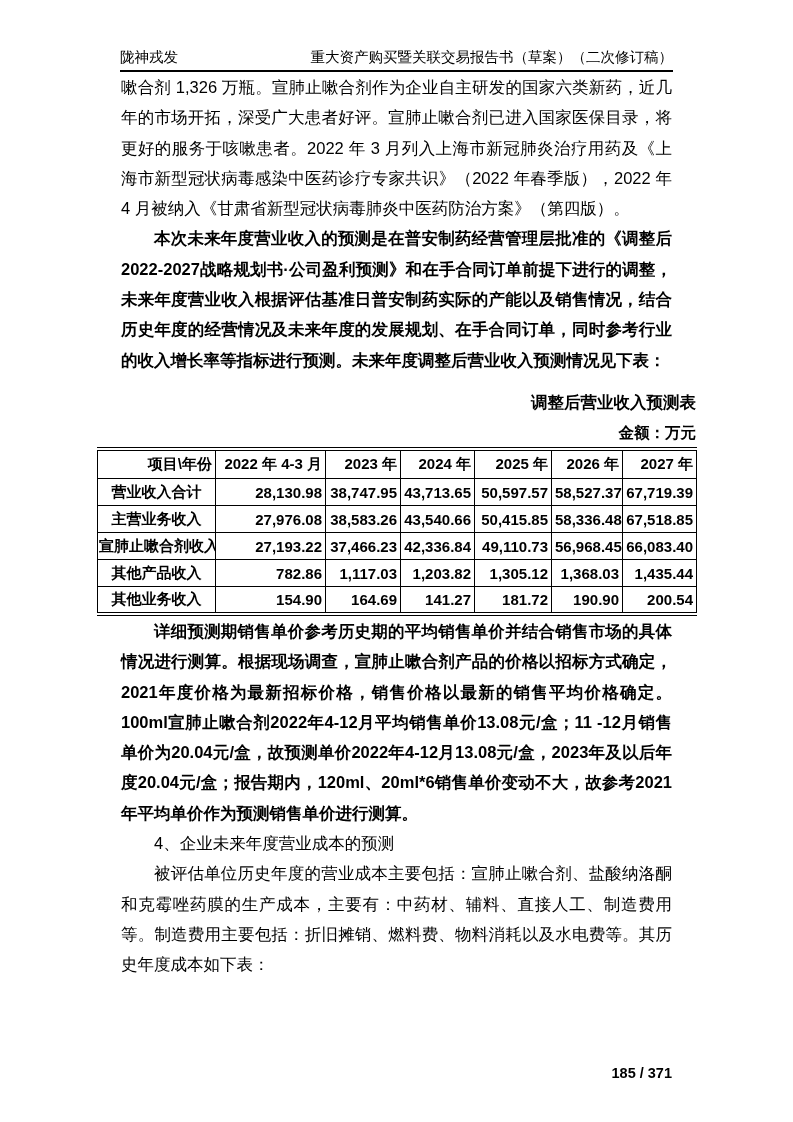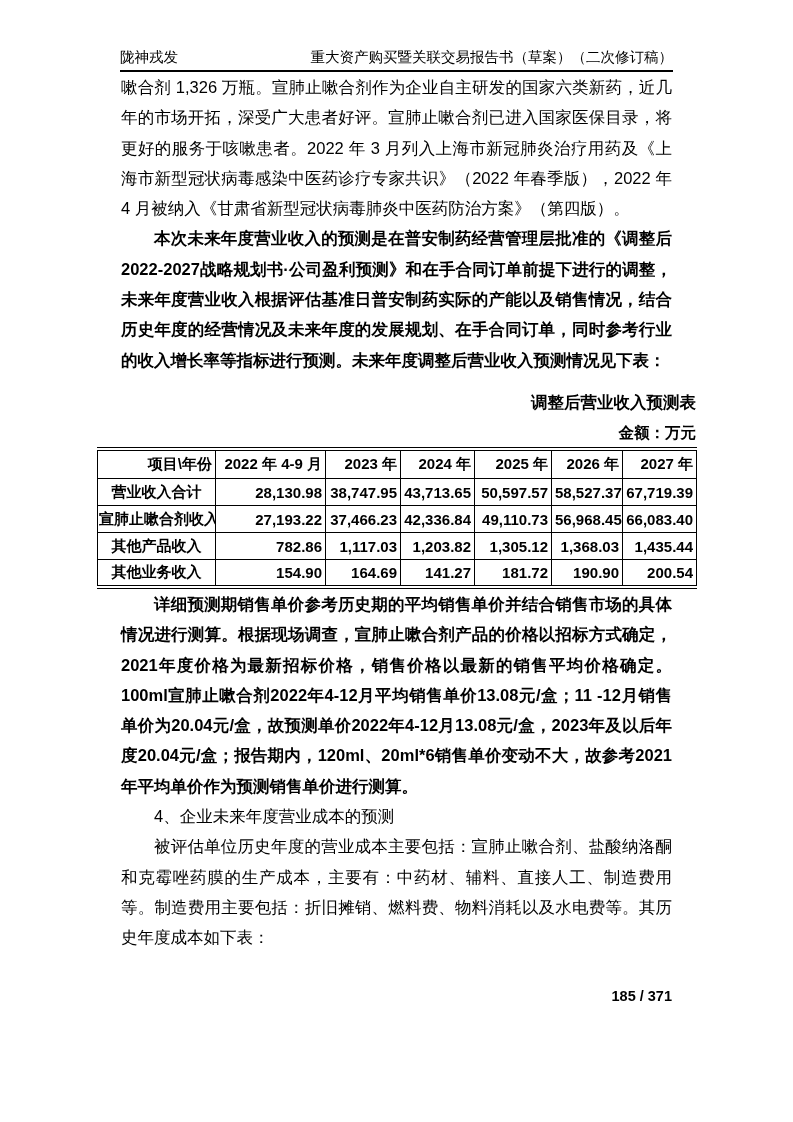--- a/index.html
+++ b/index.html
@@ -85,7 +85,7 @@
         <thead>
           <tr>
               <th>项目\年份</th>
-              <th>2022 年 4-9 月</th>
+              <th>2022 年 4-3 月</th>
               <th>2023 年</th>
               <th>2024 年</th>
               <th>2025 年</th>

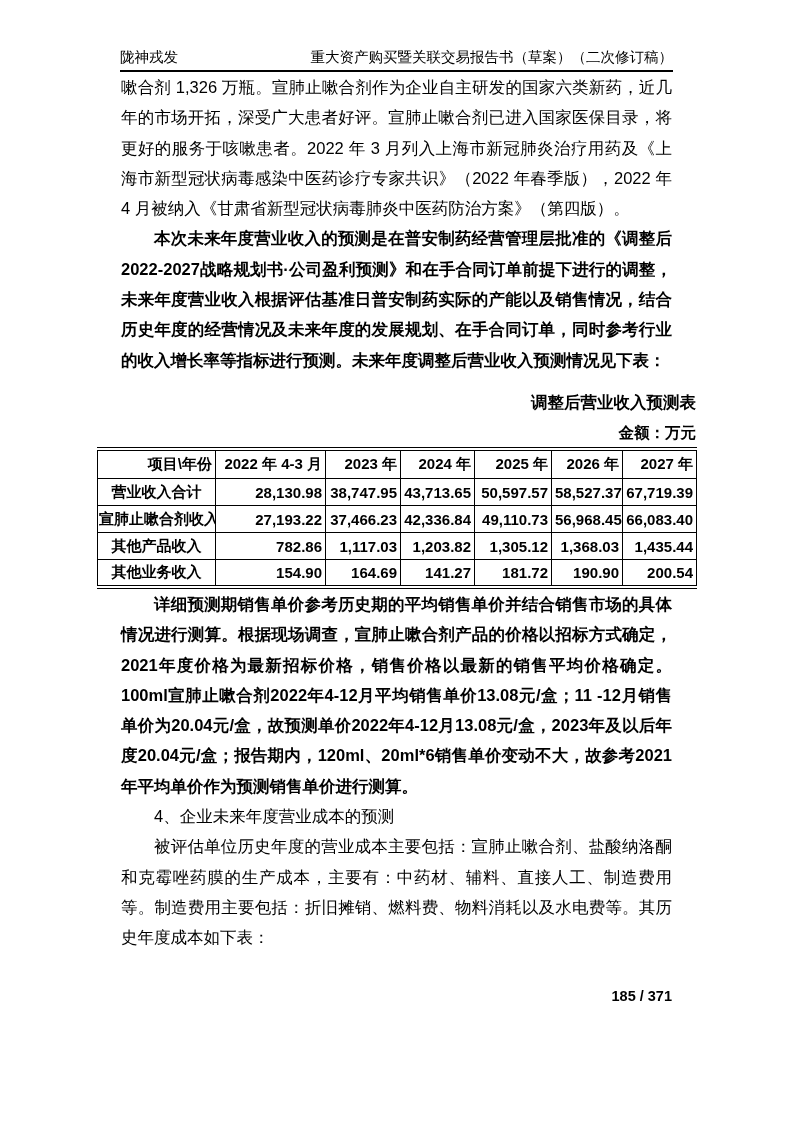--- a/index.html
+++ b/index.html
@@ -104,6 +104,15 @@
               <td class="num">67,719.39</td>
             </tr>
             <tr>
+              <th>主营业务收入</th>
+              <td class="num">27,976.08</td>
+              <td class="num">38,583.26</td>
+              <td class="num">43,540.66</td>
+              <td class="num">50,415.85</td>
+              <td class="num">58,336.48</td>
+              <td class="num">67,518.85</td>
+            </tr>
+            <tr>
               <th>宣肺止嗽合剂收入</th>
               <td class="num">27,193.22</td>
               <td class="num">37,466.23</td>

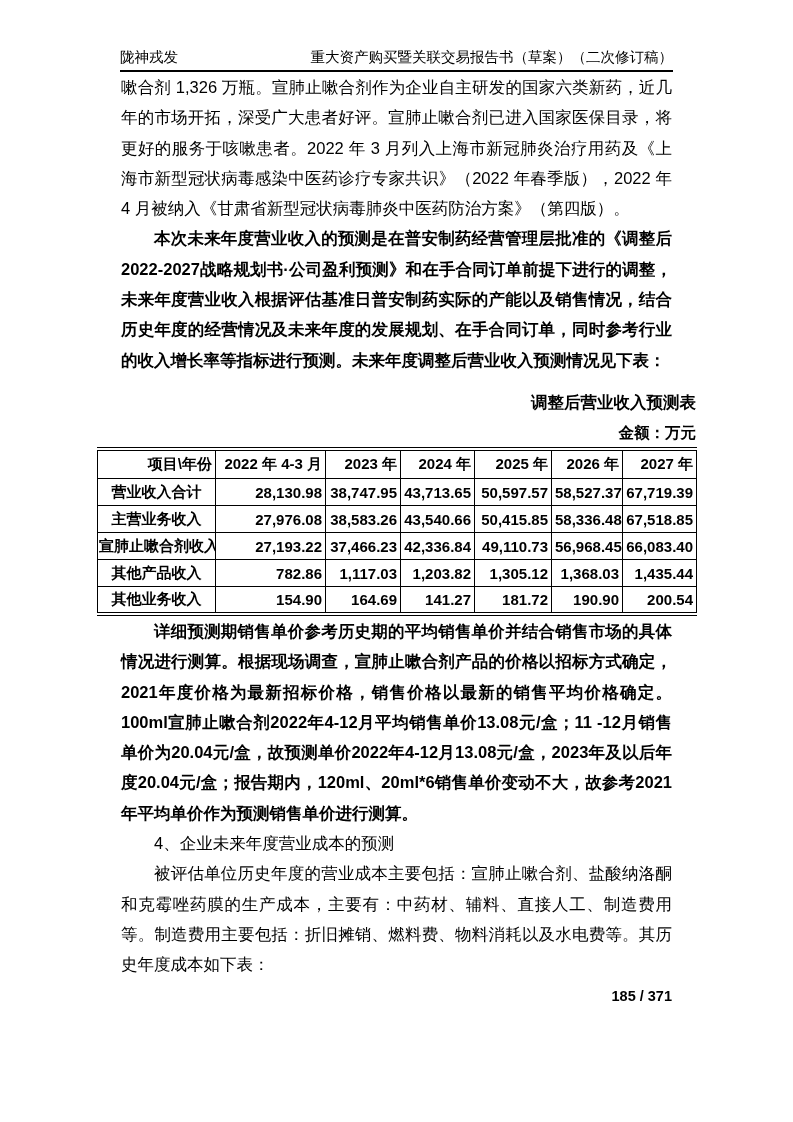--- a/index.html
+++ b/index.html
@@ -49,7 +49,7 @@
   }
   table.data-table td.num { text-align:right; }
   .page-num {
-    position:absolute; top:988px; right:121px;
+    position:absolute; top:1065px; right:121px;
     font-weight:bold; font-size:14.5px;
   }
 </style>

